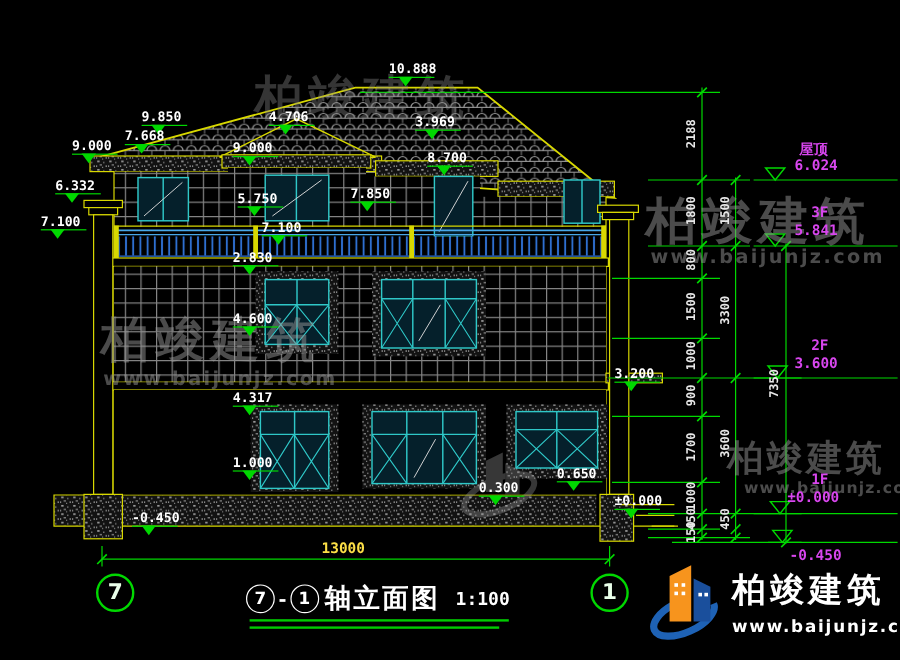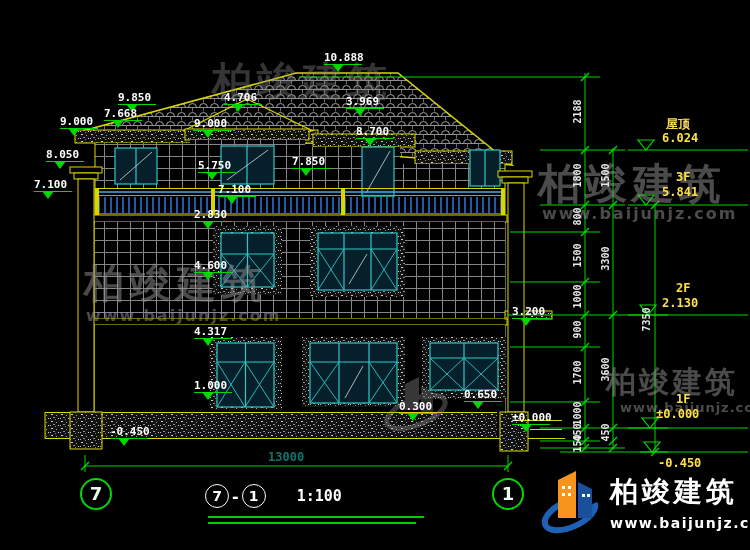--- a/index.html
+++ b/index.html
@@ -11,7 +11,7 @@
       border-left:6px solid transparent;border-right:6px solid transparent;border-top:8px solid #00d800;}
   .dv{position:absolute;width:44px;text-align:center;transform:rotate(-90deg);color:#e8e8e8;
       font:bold 10px "DejaVu Sans Mono",monospace;z-index:6;white-space:nowrap;}
-  .lvtxt{position:absolute;color:#fde047;font:bold 12px "DejaVu Sans Mono",monospace;z-index:6;white-space:nowrap;text-align:right;}
+  .lvtxt{position:absolute;color:#d946ef;font:bold 12px "DejaVu Sans Mono",monospace;z-index:6;white-space:nowrap;text-align:right;}
   .wm{position:absolute;color:rgba(150,150,150,.5);font-weight:bold;z-index:4;white-space:nowrap;
       font-family:"DejaVu Sans",sans-serif;pointer-events:none;}
   .bub{position:absolute;width:28px;height:28px;border:2px solid #00d800;border-radius:50%;z-index:6;

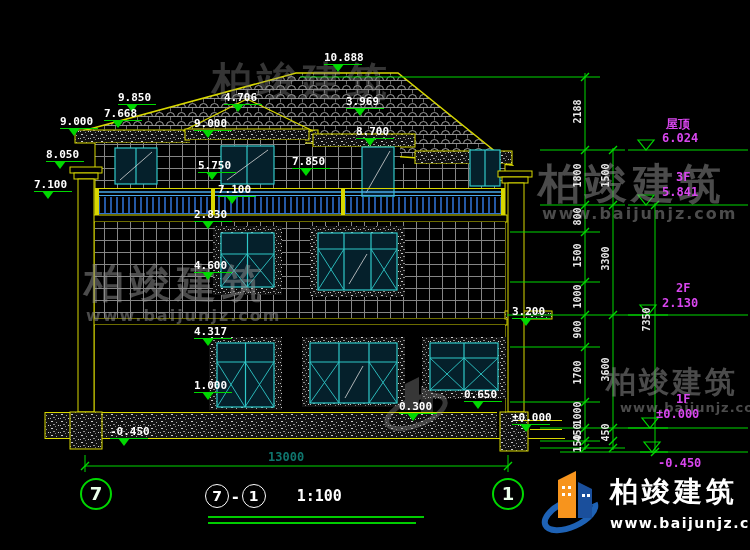--- a/index.html
+++ b/index.html
@@ -207,7 +207,7 @@
   <div class="lvl" style="left:194px;top:118px"><span>9.000</span><span class="sym"></span></div>
   <div class="lvl" style="left:346px;top:96px"><span>3.969</span><span class="sym"></span></div>
   <div class="lvl" style="left:356px;top:126px"><span>8.700</span><span class="sym"></span></div>
-  <div class="lvl" style="left:46px;top:149px"><span>8.050</span><span class="sym"></span></div>
+  <div class="lvl" style="left:46px;top:149px"><span>6.332</span><span class="sym"></span></div>
   <div class="lvl" style="left:292px;top:156px"><span>7.850</span><span class="sym"></span></div>
   <div class="lvl" style="left:198px;top:160px"><span>5.750</span><span class="sym"></span></div>
   <div class="lvl" style="left:34px;top:179px"><span>7.100</span><span class="sym"></span></div>

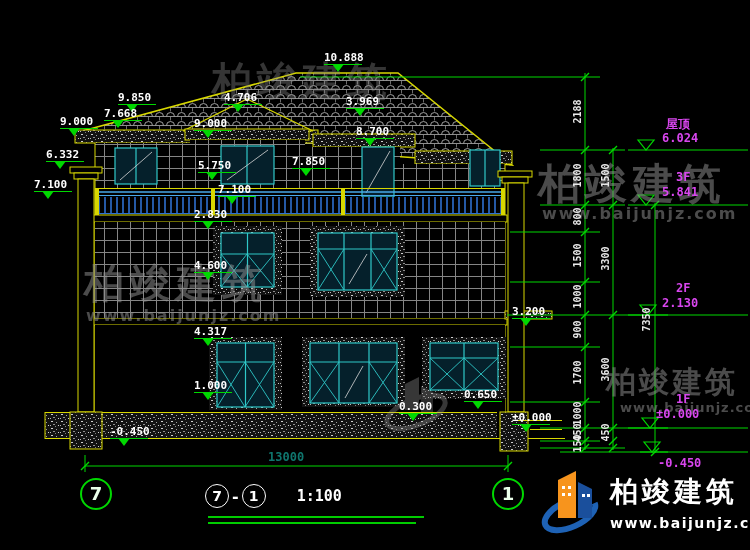--- a/index.html
+++ b/index.html
@@ -243,7 +243,7 @@
   <div class="lvtxt" style="left:676px;top:170px">3F</div>
   <div class="lvtxt" style="left:662px;top:185px">5.841</div>
   <div class="lvtxt" style="left:676px;top:281px">2F</div>
-  <div class="lvtxt" style="left:662px;top:296px">2.130</div>
+  <div class="lvtxt" style="left:662px;top:296px">3.600</div>
   <div class="lvtxt" style="left:676px;top:392px">1F</div>
   <div class="lvtxt" style="left:656px;top:407px">±0.000</div>
   <div class="lvtxt" style="left:658px;top:456px">-0.450</div>

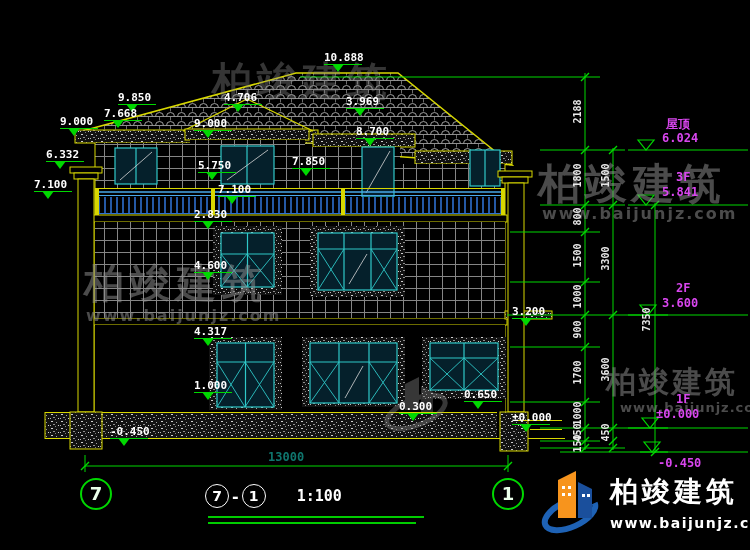--- a/index.html
+++ b/index.html
@@ -28,7 +28,7 @@
   #logo .txt{display:flex;flex-direction:column;}
   #logo .cn{color:#fff;font:bold 28px "DejaVu Sans",sans-serif;letter-spacing:4px;}
   #logo .url{color:#fff;font:bold 14px "DejaVu Sans",sans-serif;letter-spacing:1.5px;margin-top:4px;}
-  .odim{position:absolute;color:#0f766e;font:bold 12px "DejaVu Sans Mono",monospace;z-index:6;}
+  .odim{position:absolute;color:#fde047;font:bold 12px "DejaVu Sans Mono",monospace;z-index:6;}
 </style>
 </head>
 <body>

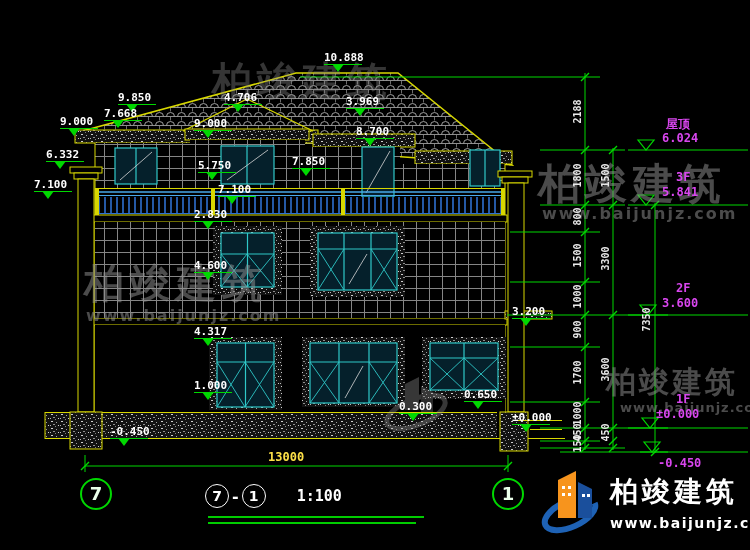--- a/index.html
+++ b/index.html
@@ -256,6 +256,7 @@
     <span class="circ">7</span>
     <span class="dash">-</span>
     <span class="circ">1</span>
+    <span class="ttl">轴立面图</span>
     <span class="scale">1:100</span>
   </div>
   <div class="uline" style="left:208px;top:516px;width:216px"></div>

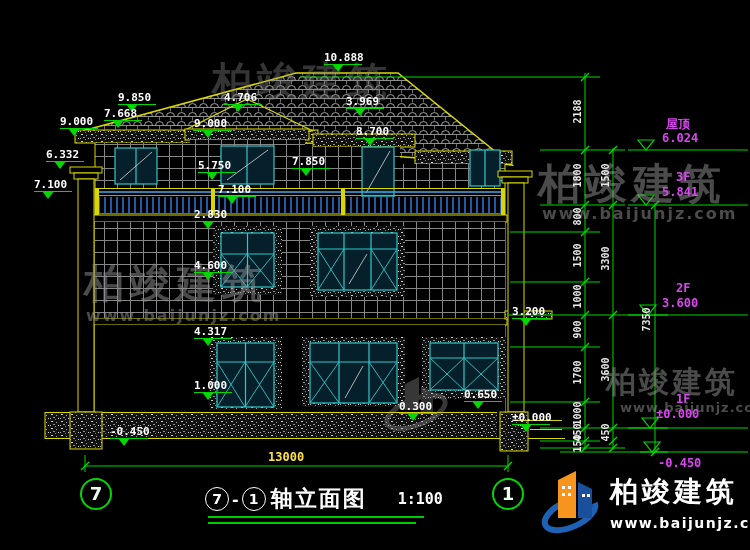--- a/index.html
+++ b/index.html
@@ -22,7 +22,7 @@
       font:bold 14px "DejaVu Sans",sans-serif;text-align:center;line-height:22px;}
   #titlebar .dash{font-weight:bold;font-size:16px;margin:0 -2px;}
   #titlebar .ttl{font-size:22px;font-weight:bold;letter-spacing:2px;}
-  #titlebar .scale{font:bold 15px "DejaVu Sans Mono",monospace;margin-left:26px;}
+  #titlebar .scale{font:bold 15px "DejaVu Sans Mono",monospace;margin-left:8px;}
   .uline{position:absolute;height:2px;background:#00cc00;z-index:6;}
   #logo{position:absolute;left:540px;top:466px;z-index:7;display:flex;align-items:center;gap:8px;}
   #logo .txt{display:flex;flex-direction:column;}

